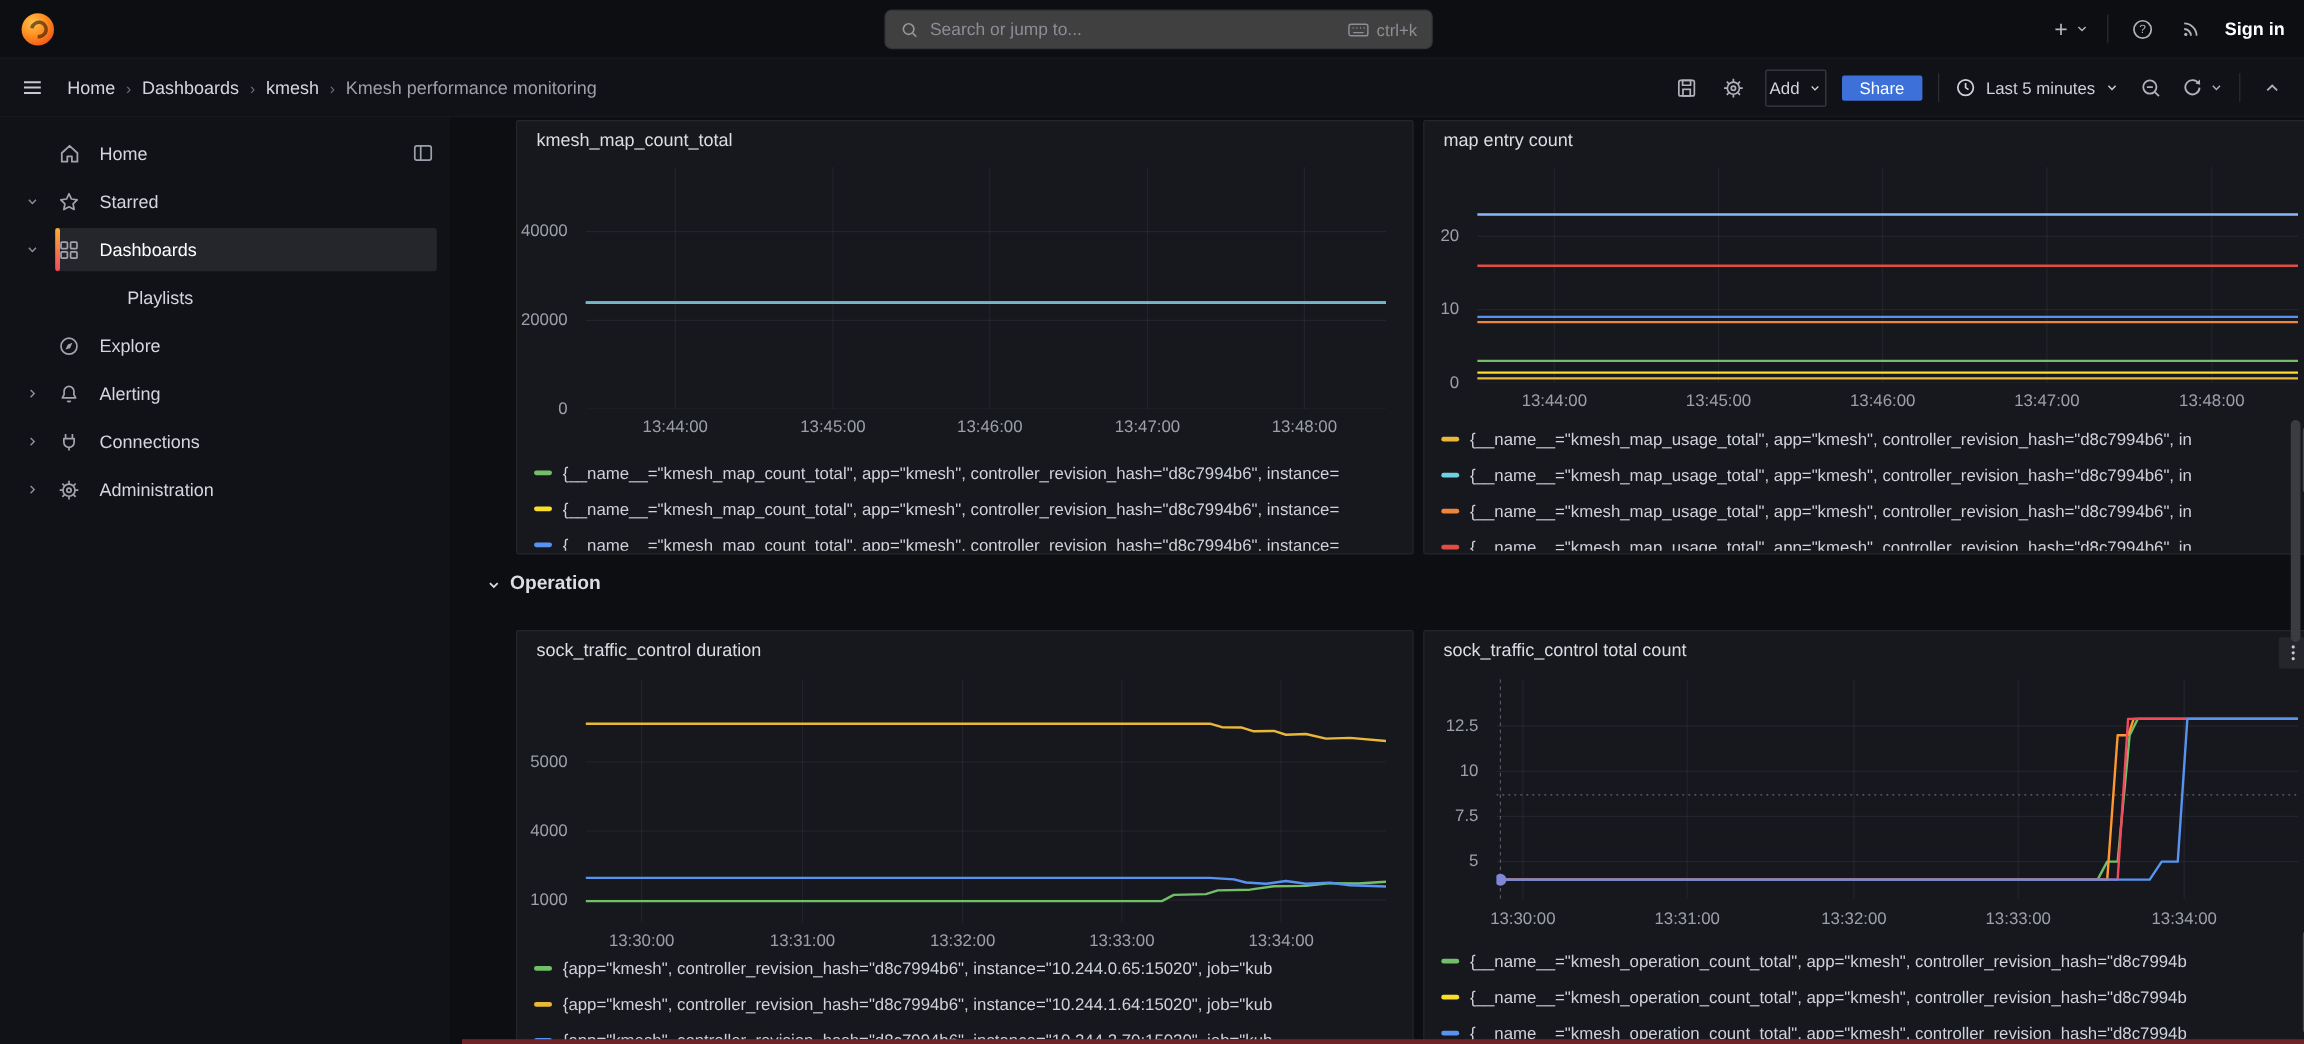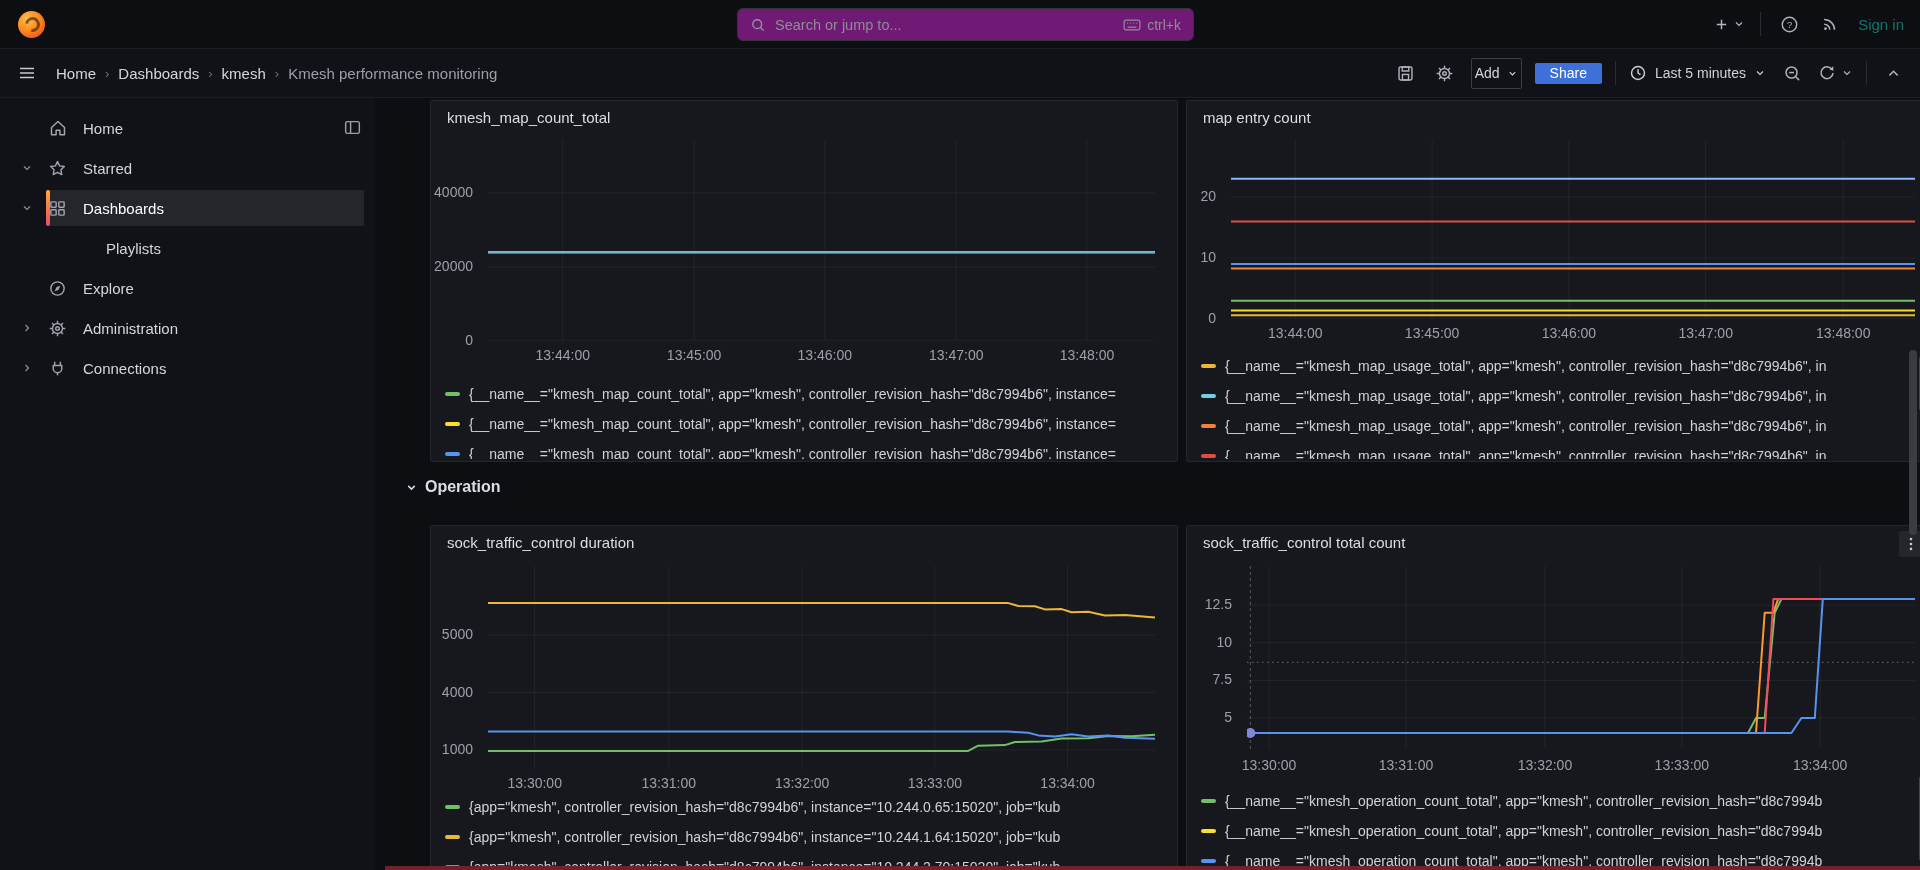--- a/index.html
+++ b/index.html
@@ -13,7 +13,7 @@
           background:radial-gradient(circle at 35% 30%, #ffc24b 0%, #ff8a1f 45%, #e03c1c 100%); cursor:pointer; }
   .logo::after { content:''; position:absolute; left:7px; top:6px; width:9px; height:9px; border-radius:50%;
           border:3px solid rgba(30,12,4,.55); border-left-color:transparent; transform:rotate(-35deg); }
-  .searchbox { position:absolute; left:737px; top:8px; width:457px; height:33px; background:#701a75;
+  .searchbox { position:absolute; left:737px; top:8px; width:457px; height:33px; background:#404040;
           border:1px solid #33343a; border-radius:6px; display:flex; align-items:center; padding:0 12px; gap:9px; cursor:text; }
   .searchbox input { flex:1; background:transparent; border:0; outline:0; color:#c9cad1; font-size:14.5px; font-family:inherit; }
   .searchbox input::placeholder { color:#8c8e97; }

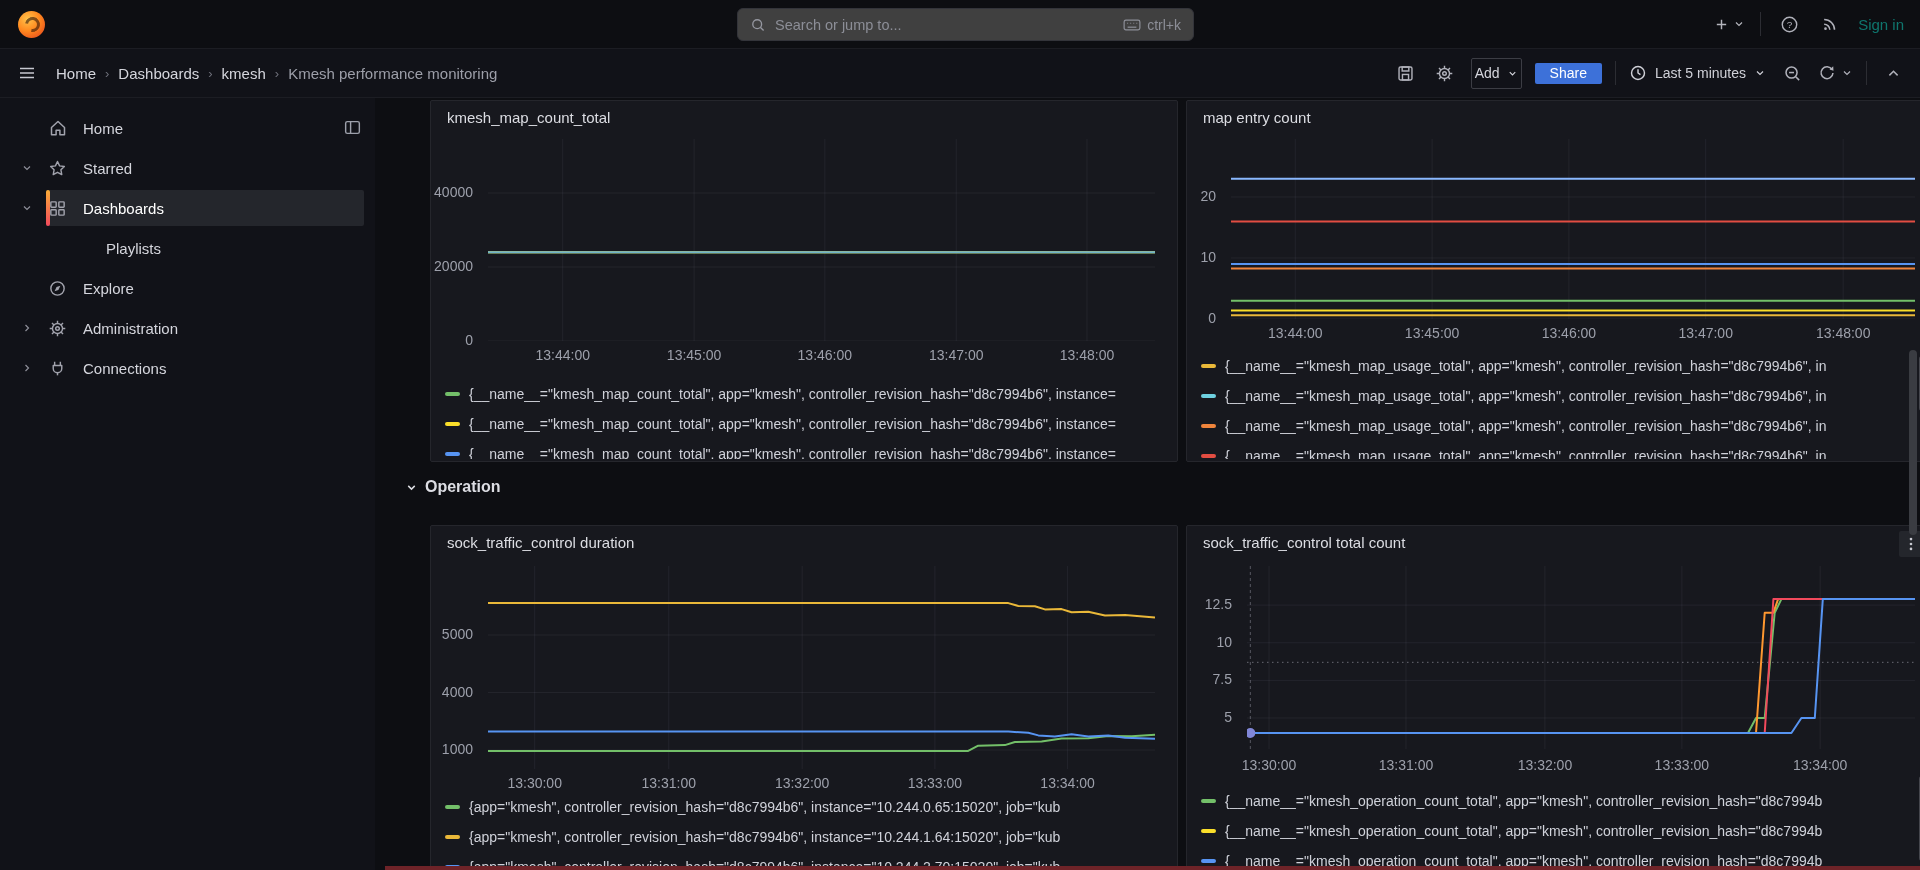--- a/index.html
+++ b/index.html
@@ -20,7 +20,7 @@
   .kbd-hint { display:flex; align-items:center; gap:6px; color:#8c8e97; font-size:14px; }
   .nav-right { position:absolute; right:16px; top:0; height:48px; display:flex; align-items:center; gap:15px; color:#b4b5bd; }
   .vdiv { width:1px; height:24px; background:#2c2d33; }
-  .signin { font-size:15px; font-weight:400; color:#0f766e; cursor:pointer; }
+  .signin { font-size:15px; font-weight:700; color:#ffffff; cursor:pointer; }
   .plus-group { display:flex; align-items:center; gap:3px; cursor:pointer; }
 
   

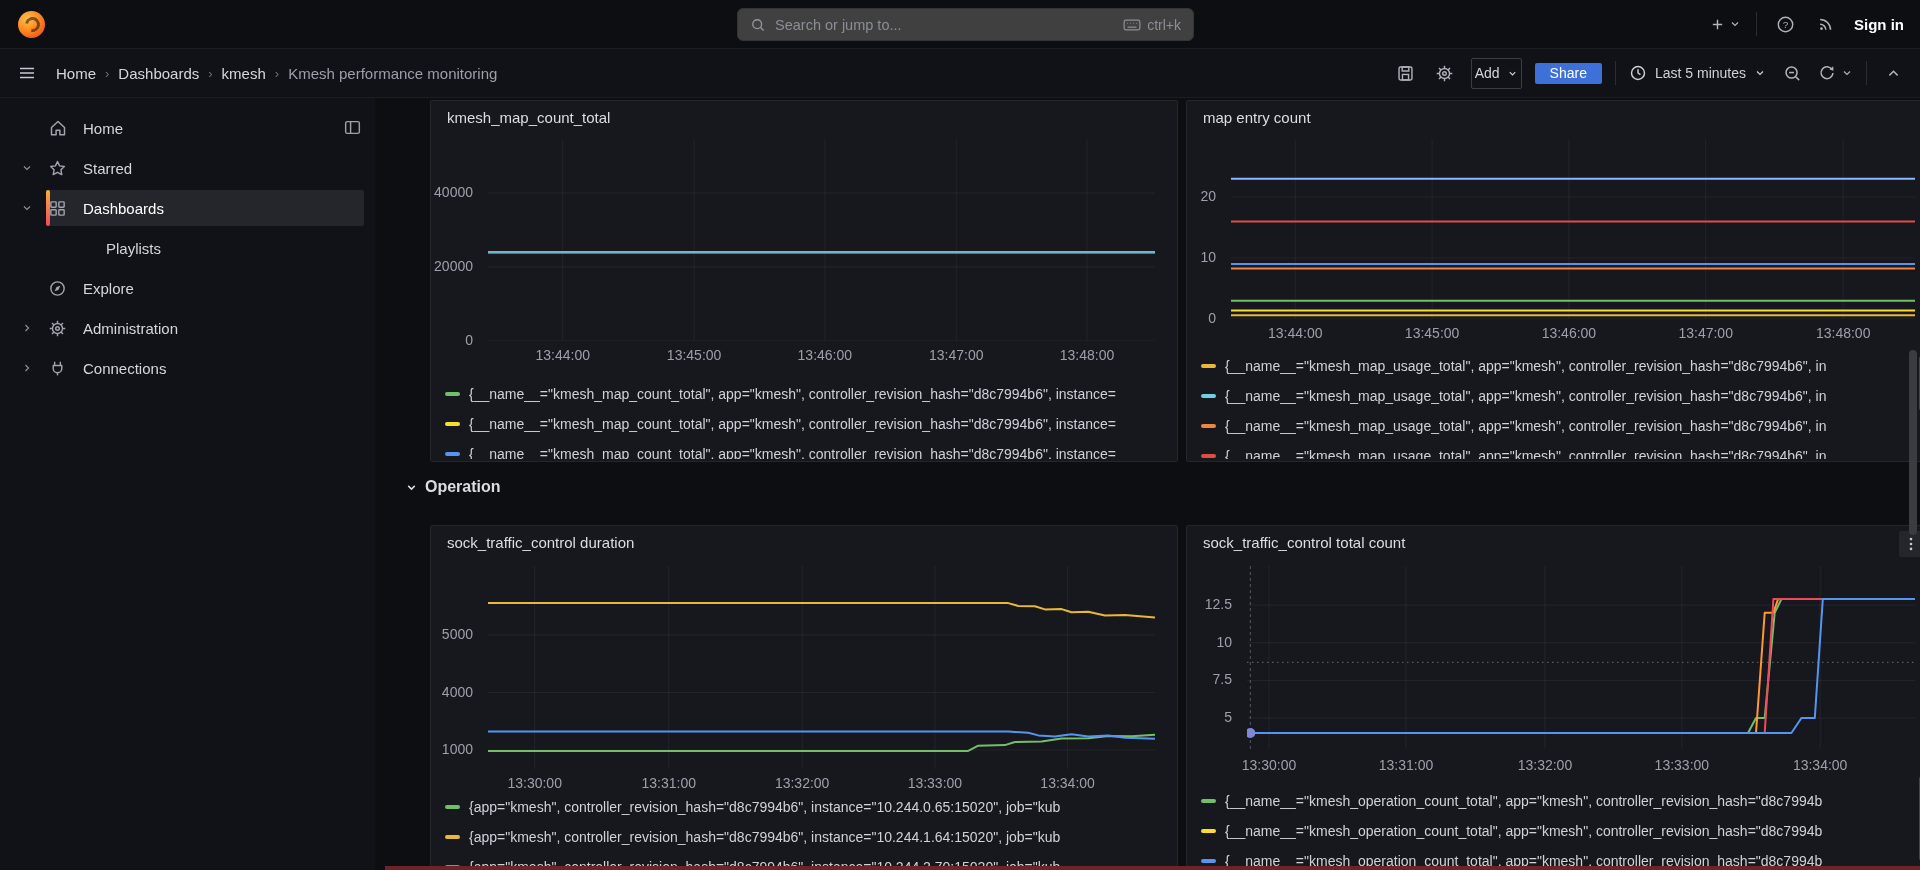--- a/index.html
+++ b/index.html
@@ -290,6 +290,20 @@
           </svg>
       </span>
       <span class="nav-icon">
+        <svg class="icon" width="19" height="19" viewBox="0 0 20 20" fill="none" stroke="currentColor" stroke-width="1.5" stroke-linejoin="round">
+            <path d="M10 3.2a4.3 4.3 0 0 1 4.3 4.3v2.9l1.6 2.8H4.1l1.6-2.8V7.5A4.3 4.3 0 0 1 10 3.2z"></path>
+            <path d="M8.6 15.6a1.5 1.5 0 0 0 2.8 0"></path>
+          </svg>
+      </span>
+      <span class="nav-label">Alerting</span>
+    </div>
+    <div class="nav-row">
+      <span class="nav-chev">
+        <svg class="icon" width="12" height="12" viewBox="0 0 20 20" fill="none" stroke="currentColor" stroke-width="2">
+            <path d="M7.5 5l5 5-5 5"></path>
+          </svg>
+      </span>
+      <span class="nav-icon">
         <svg class="icon" width="19" height="19" viewBox="0 0 20 20" fill="none" stroke="currentColor" stroke-width="1.5">
             <circle cx="10" cy="10" r="5.3"></circle>
             <circle cx="10" cy="10" r="1.9"></circle>

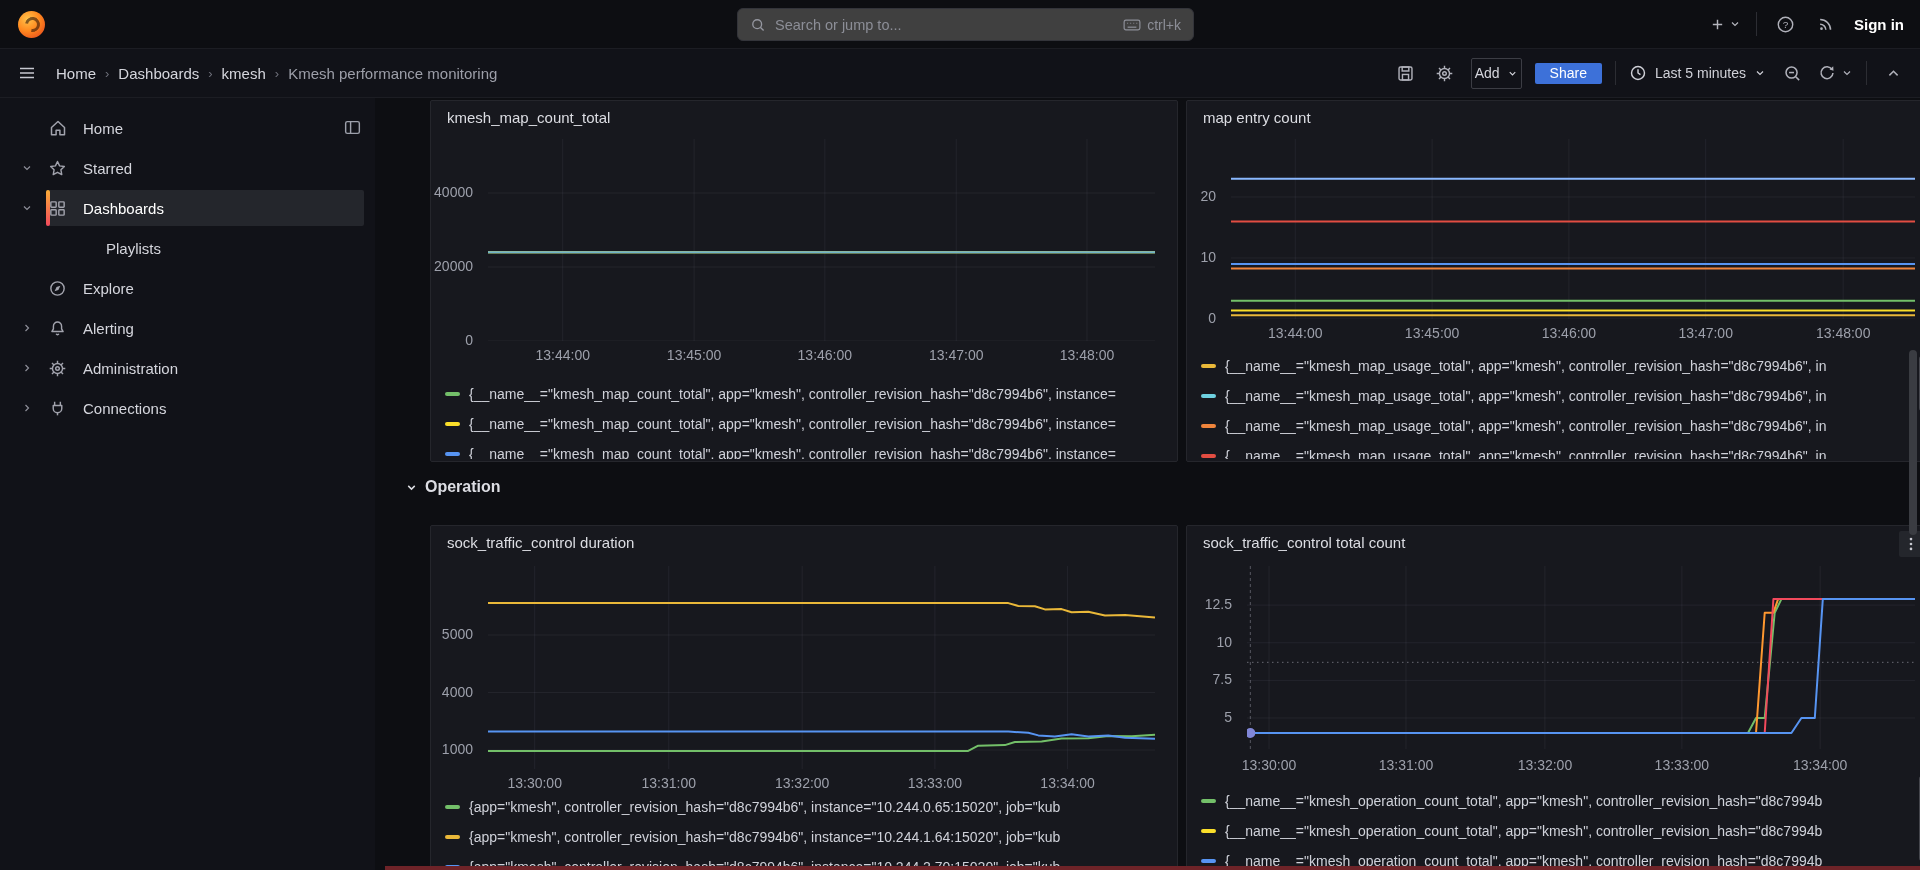--- a/index.html
+++ b/index.html
@@ -304,6 +304,21 @@
           </svg>
       </span>
       <span class="nav-icon">
+        <svg class="icon" width="19" height="19" viewBox="0 0 20 20" fill="none" stroke="currentColor" stroke-width="1.5" stroke-linejoin="round">
+            <path d="M7 2.8v4M13 2.8v4"></path>
+            <path d="M5.5 6.8h9v3.2a4.5 4.5 0 0 1-9 0z"></path>
+            <path d="M10 14.5v2.7"></path>
+          </svg>
+      </span>
+      <span class="nav-label">Connections</span>
+    </div>
+    <div class="nav-row">
+      <span class="nav-chev">
+        <svg class="icon" width="12" height="12" viewBox="0 0 20 20" fill="none" stroke="currentColor" stroke-width="2">
+            <path d="M7.5 5l5 5-5 5"></path>
+          </svg>
+      </span>
+      <span class="nav-icon">
         <svg class="icon" width="19" height="19" viewBox="0 0 20 20" fill="none" stroke="currentColor" stroke-width="1.5">
             <circle cx="10" cy="10" r="5.3"></circle>
             <circle cx="10" cy="10" r="1.9"></circle>
@@ -311,21 +326,6 @@
           </svg>
       </span>
       <span class="nav-label">Administration</span>
-    </div>
-    <div class="nav-row">
-      <span class="nav-chev">
-        <svg class="icon" width="12" height="12" viewBox="0 0 20 20" fill="none" stroke="currentColor" stroke-width="2">
-            <path d="M7.5 5l5 5-5 5"></path>
-          </svg>
-      </span>
-      <span class="nav-icon">
-        <svg class="icon" width="19" height="19" viewBox="0 0 20 20" fill="none" stroke="currentColor" stroke-width="1.5" stroke-linejoin="round">
-            <path d="M7 2.8v4M13 2.8v4"></path>
-            <path d="M5.5 6.8h9v3.2a4.5 4.5 0 0 1-9 0z"></path>
-            <path d="M10 14.5v2.7"></path>
-          </svg>
-      </span>
-      <span class="nav-label">Connections</span>
     </div>
   </aside>
 

